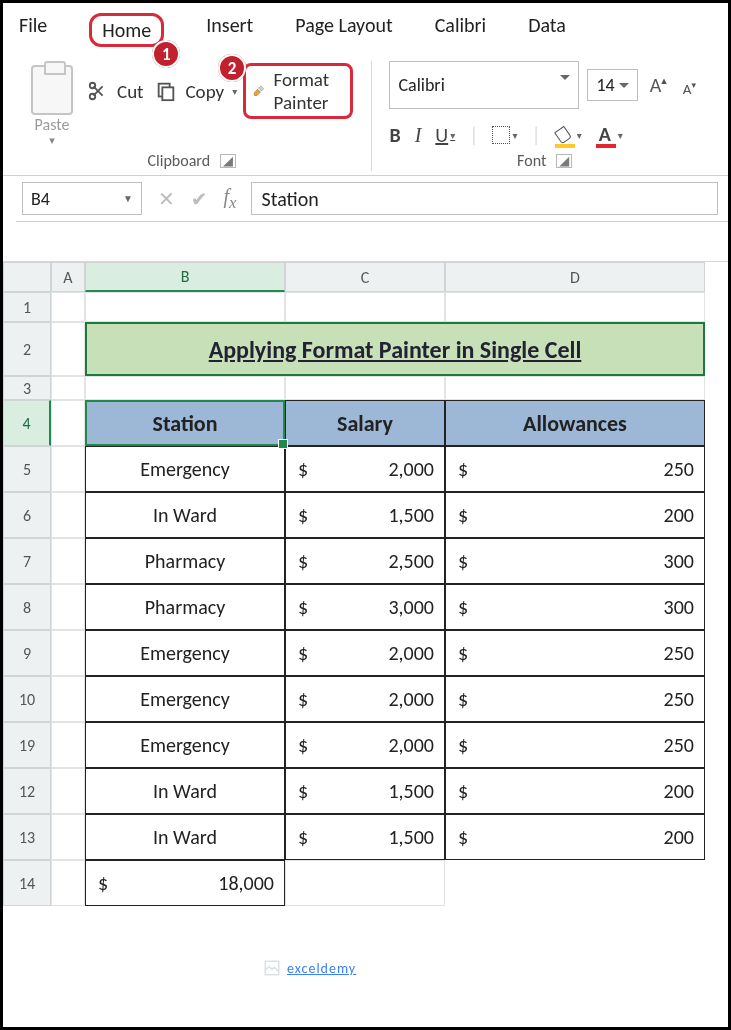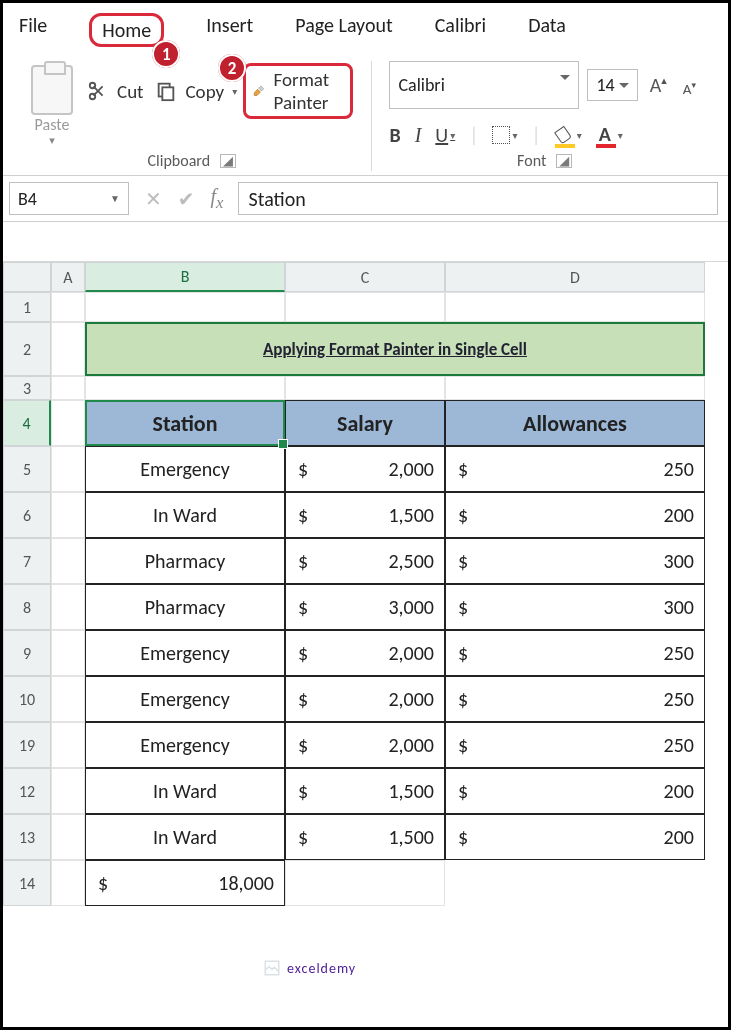--- a/index.html
+++ b/index.html
@@ -55,7 +55,7 @@
   .fc-ic::before{content:"A";position:absolute;left:3px;top:-3px;font-weight:bold;color:#444;}
   .fc-ic::after{content:"";position:absolute;bottom:-3px;left:0;width:20px;height:4px;background:#e3262b;}
   
-  .fxrow{display:flex;align-items:stretch;border-bottom:1px solid #cfcfcf;height:46px;}
+  .fxrow{display:flex;align-items:stretch;border-bottom:1px solid #cfcfcf;height:46px;margin-left:13px;}
   .namebox{width:120px;border:1px solid #bfbfbf;margin:6px;display:flex;align-items:center;padding:0 8px;font-size:18px;justify-content:space-between;}
   .namebox .dd{font-size:10px;color:#666;}
   .fx-btns{display:flex;align-items:center;gap:16px;color:#bdbdbd;font-size:20px;padding:0 10px;}

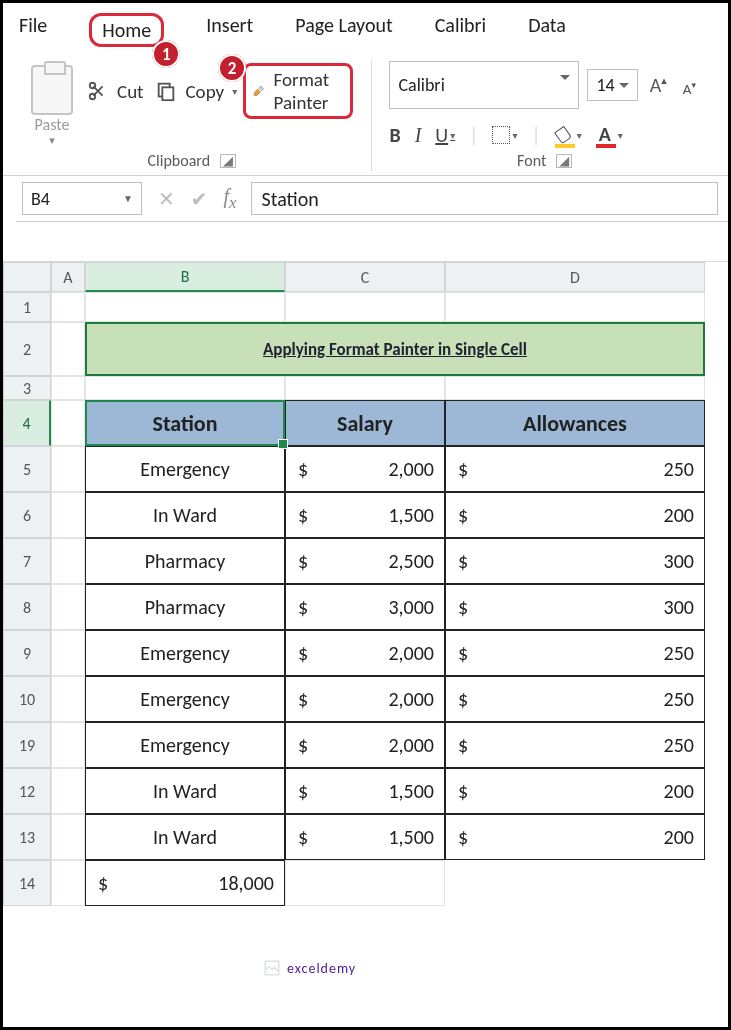--- a/index.html
+++ b/index.html
@@ -77,7 +77,7 @@
   .title-cell{
     grid-column:3/6;background:#c8e0b8;border:2px solid #1d7a3f;
     display:flex;align-items:center;justify-content:center;
-    font-size:17px;font-weight:bold;color:#223;
+    font-size:24px;font-weight:bold;color:#223;
     text-decoration:underline;height:54px;
   }
   .tbl-h{background:#9cb8d6;border:1px solid #222;font-weight:bold;font-size:22px;display:flex;align-items:center;justify-content:center;height:46px;}

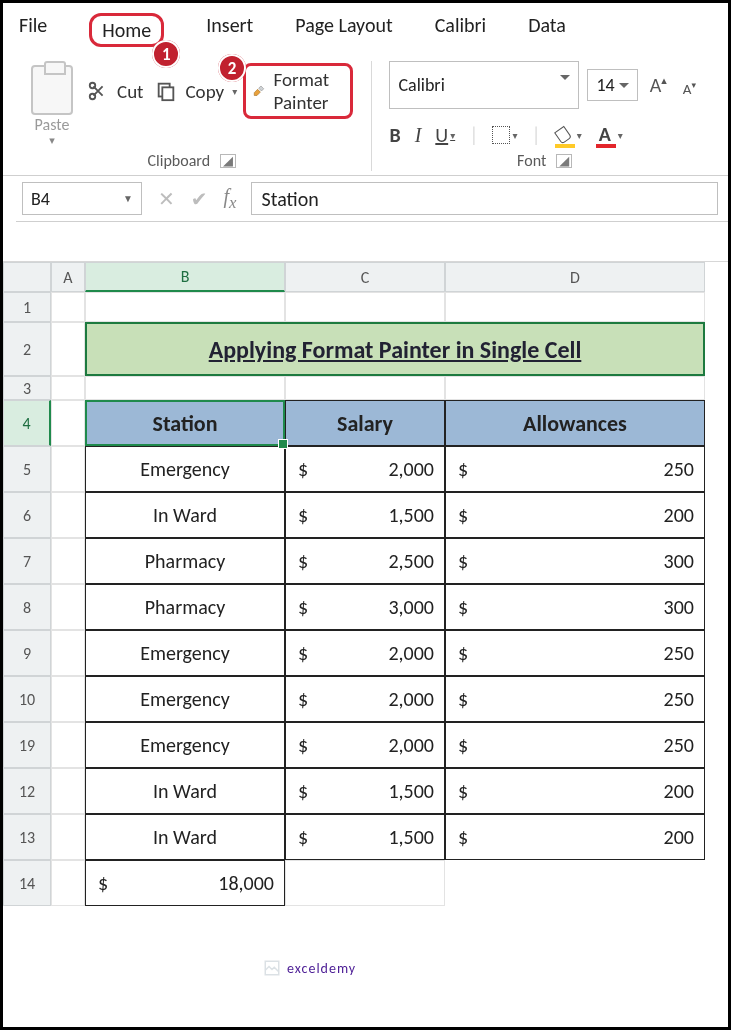--- a/index.html
+++ b/index.html
@@ -87,7 +87,7 @@
   .td.center{justify-content:center;}
   .td.money{justify-content:space-between;}
   .td.money .sym{padding-left:2px;}
-  .wm{position:absolute;left:260px;top:956px;color:#4c1d95;font-size:14px;letter-spacing:1px;display:flex;align-items:center;gap:6px;pointer-events:none;}
+  .wm{position:absolute;left:260px;top:956px;color:#3b82f6;font-size:14px;letter-spacing:1px;display:flex;align-items:center;gap:6px;pointer-events:none;text-decoration:underline;}
   .wm svg{width:18px;height:18px;opacity:.5;}
 </style>
 </head>

